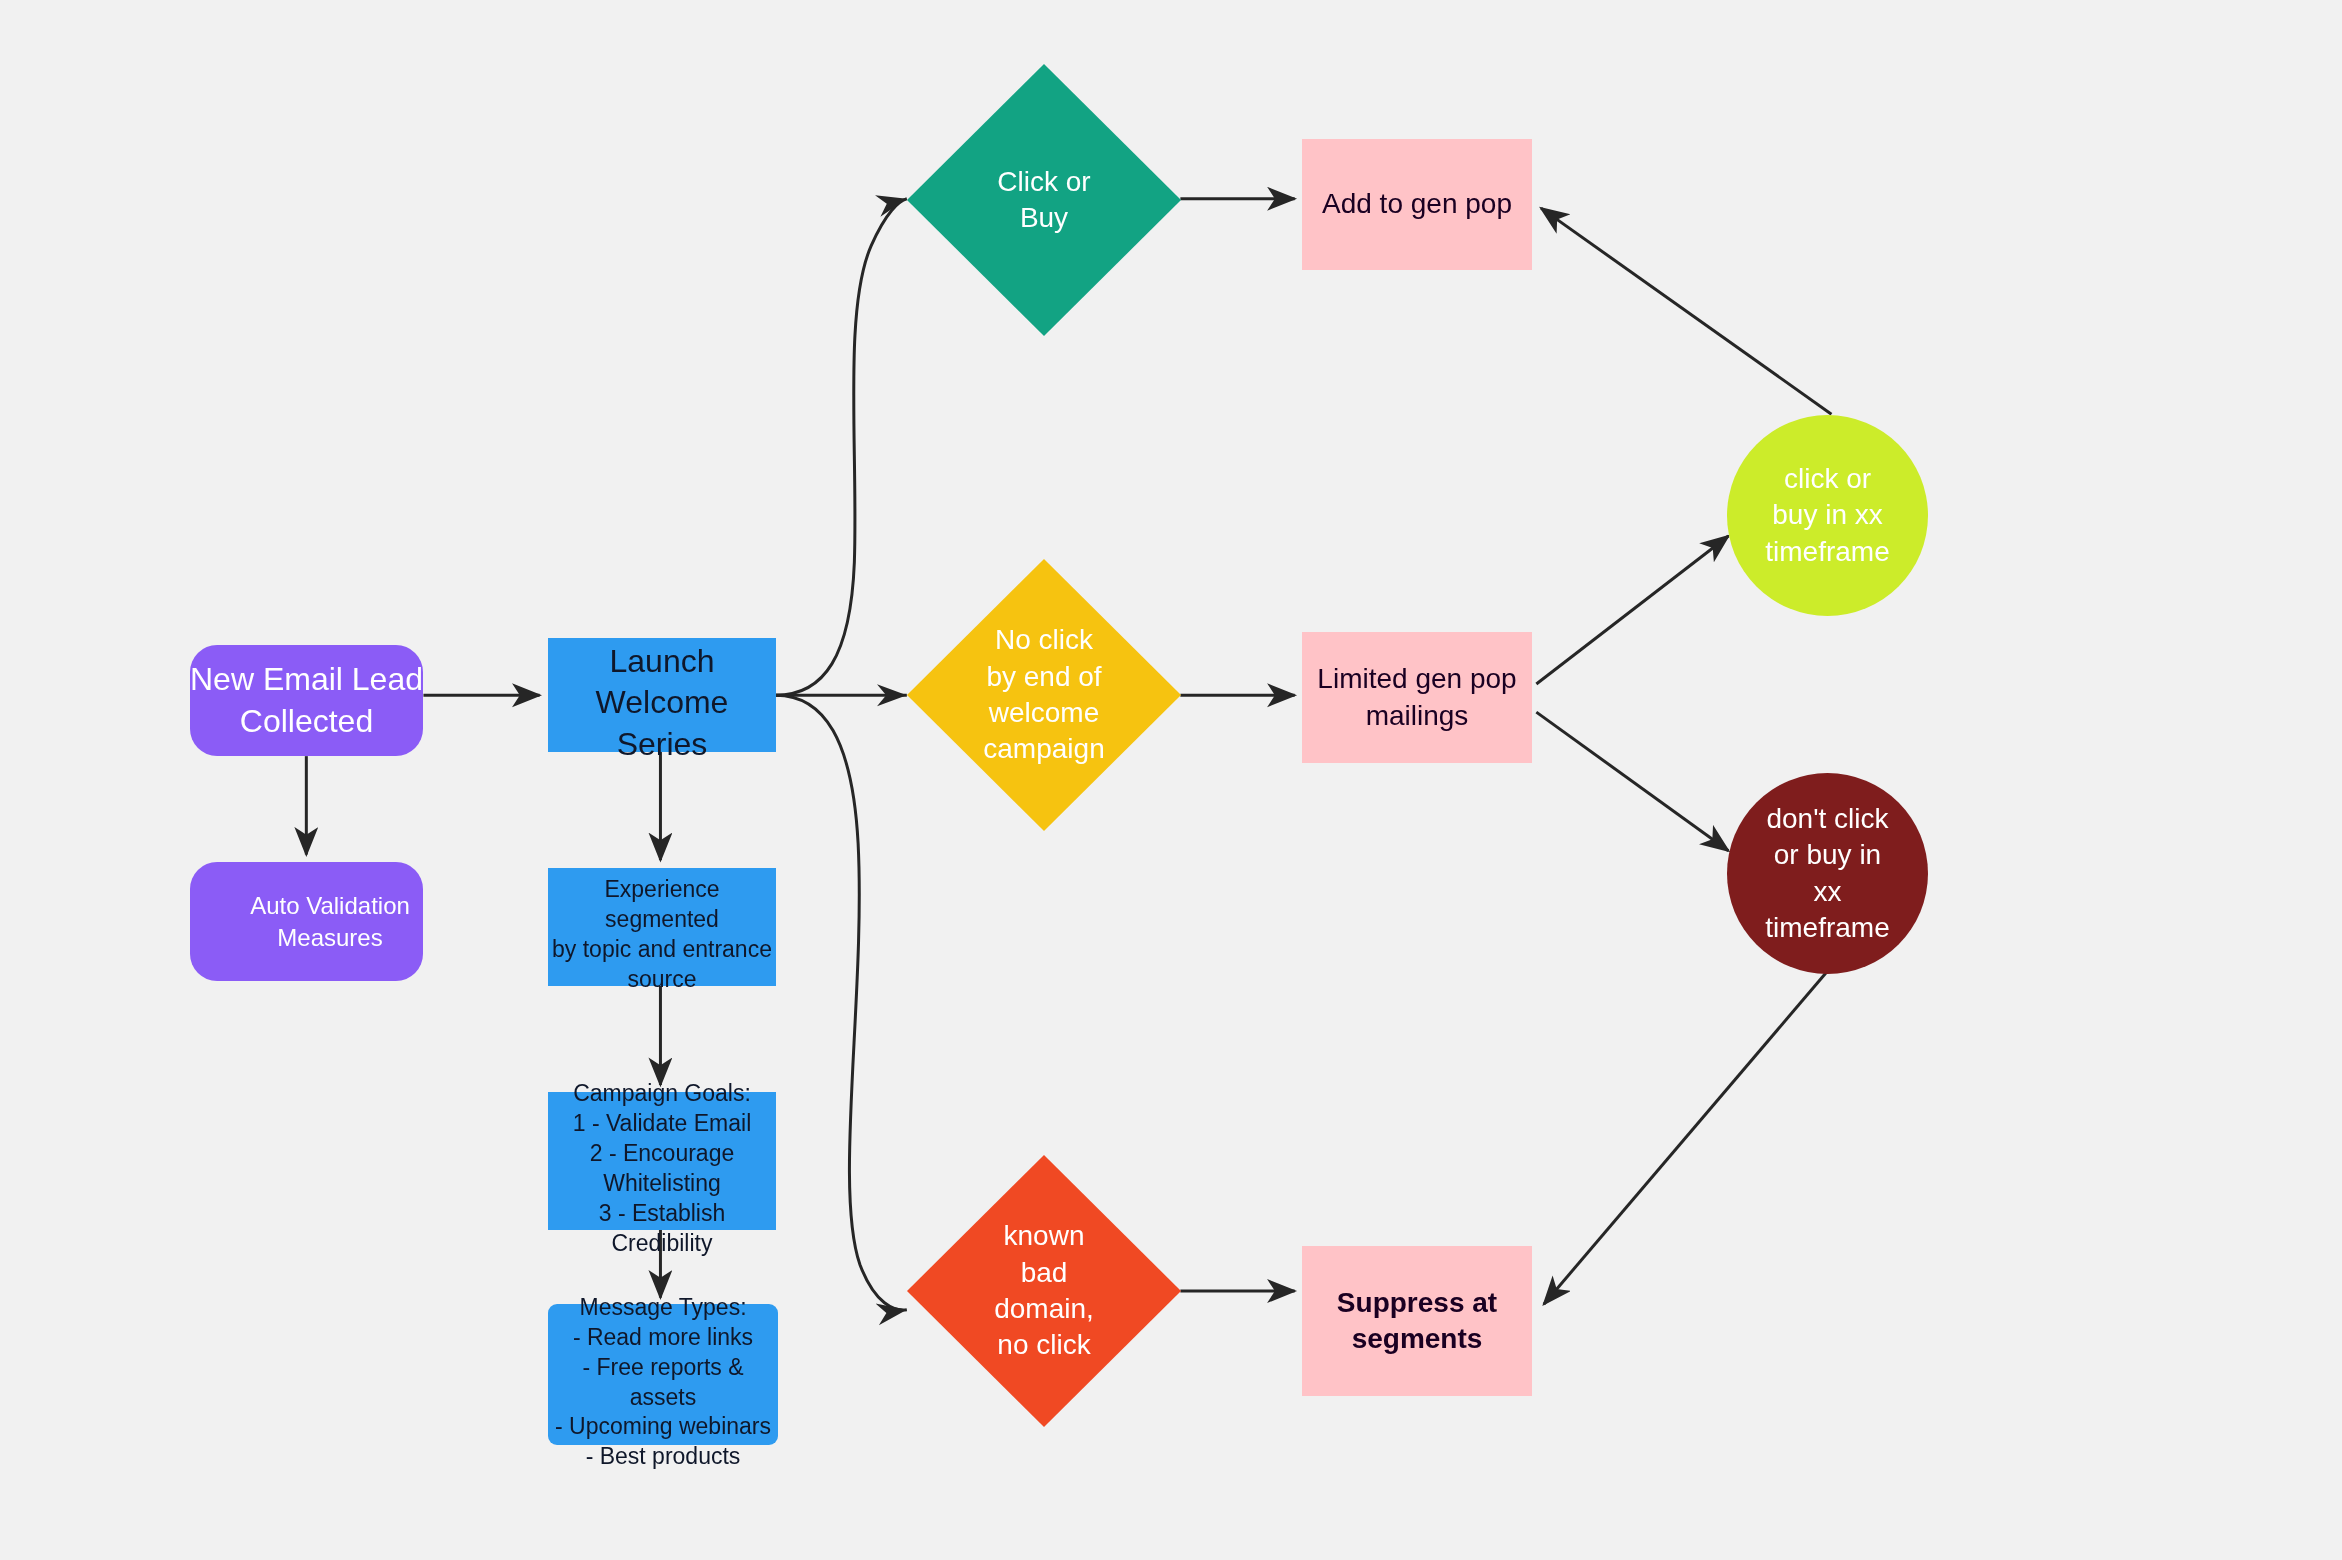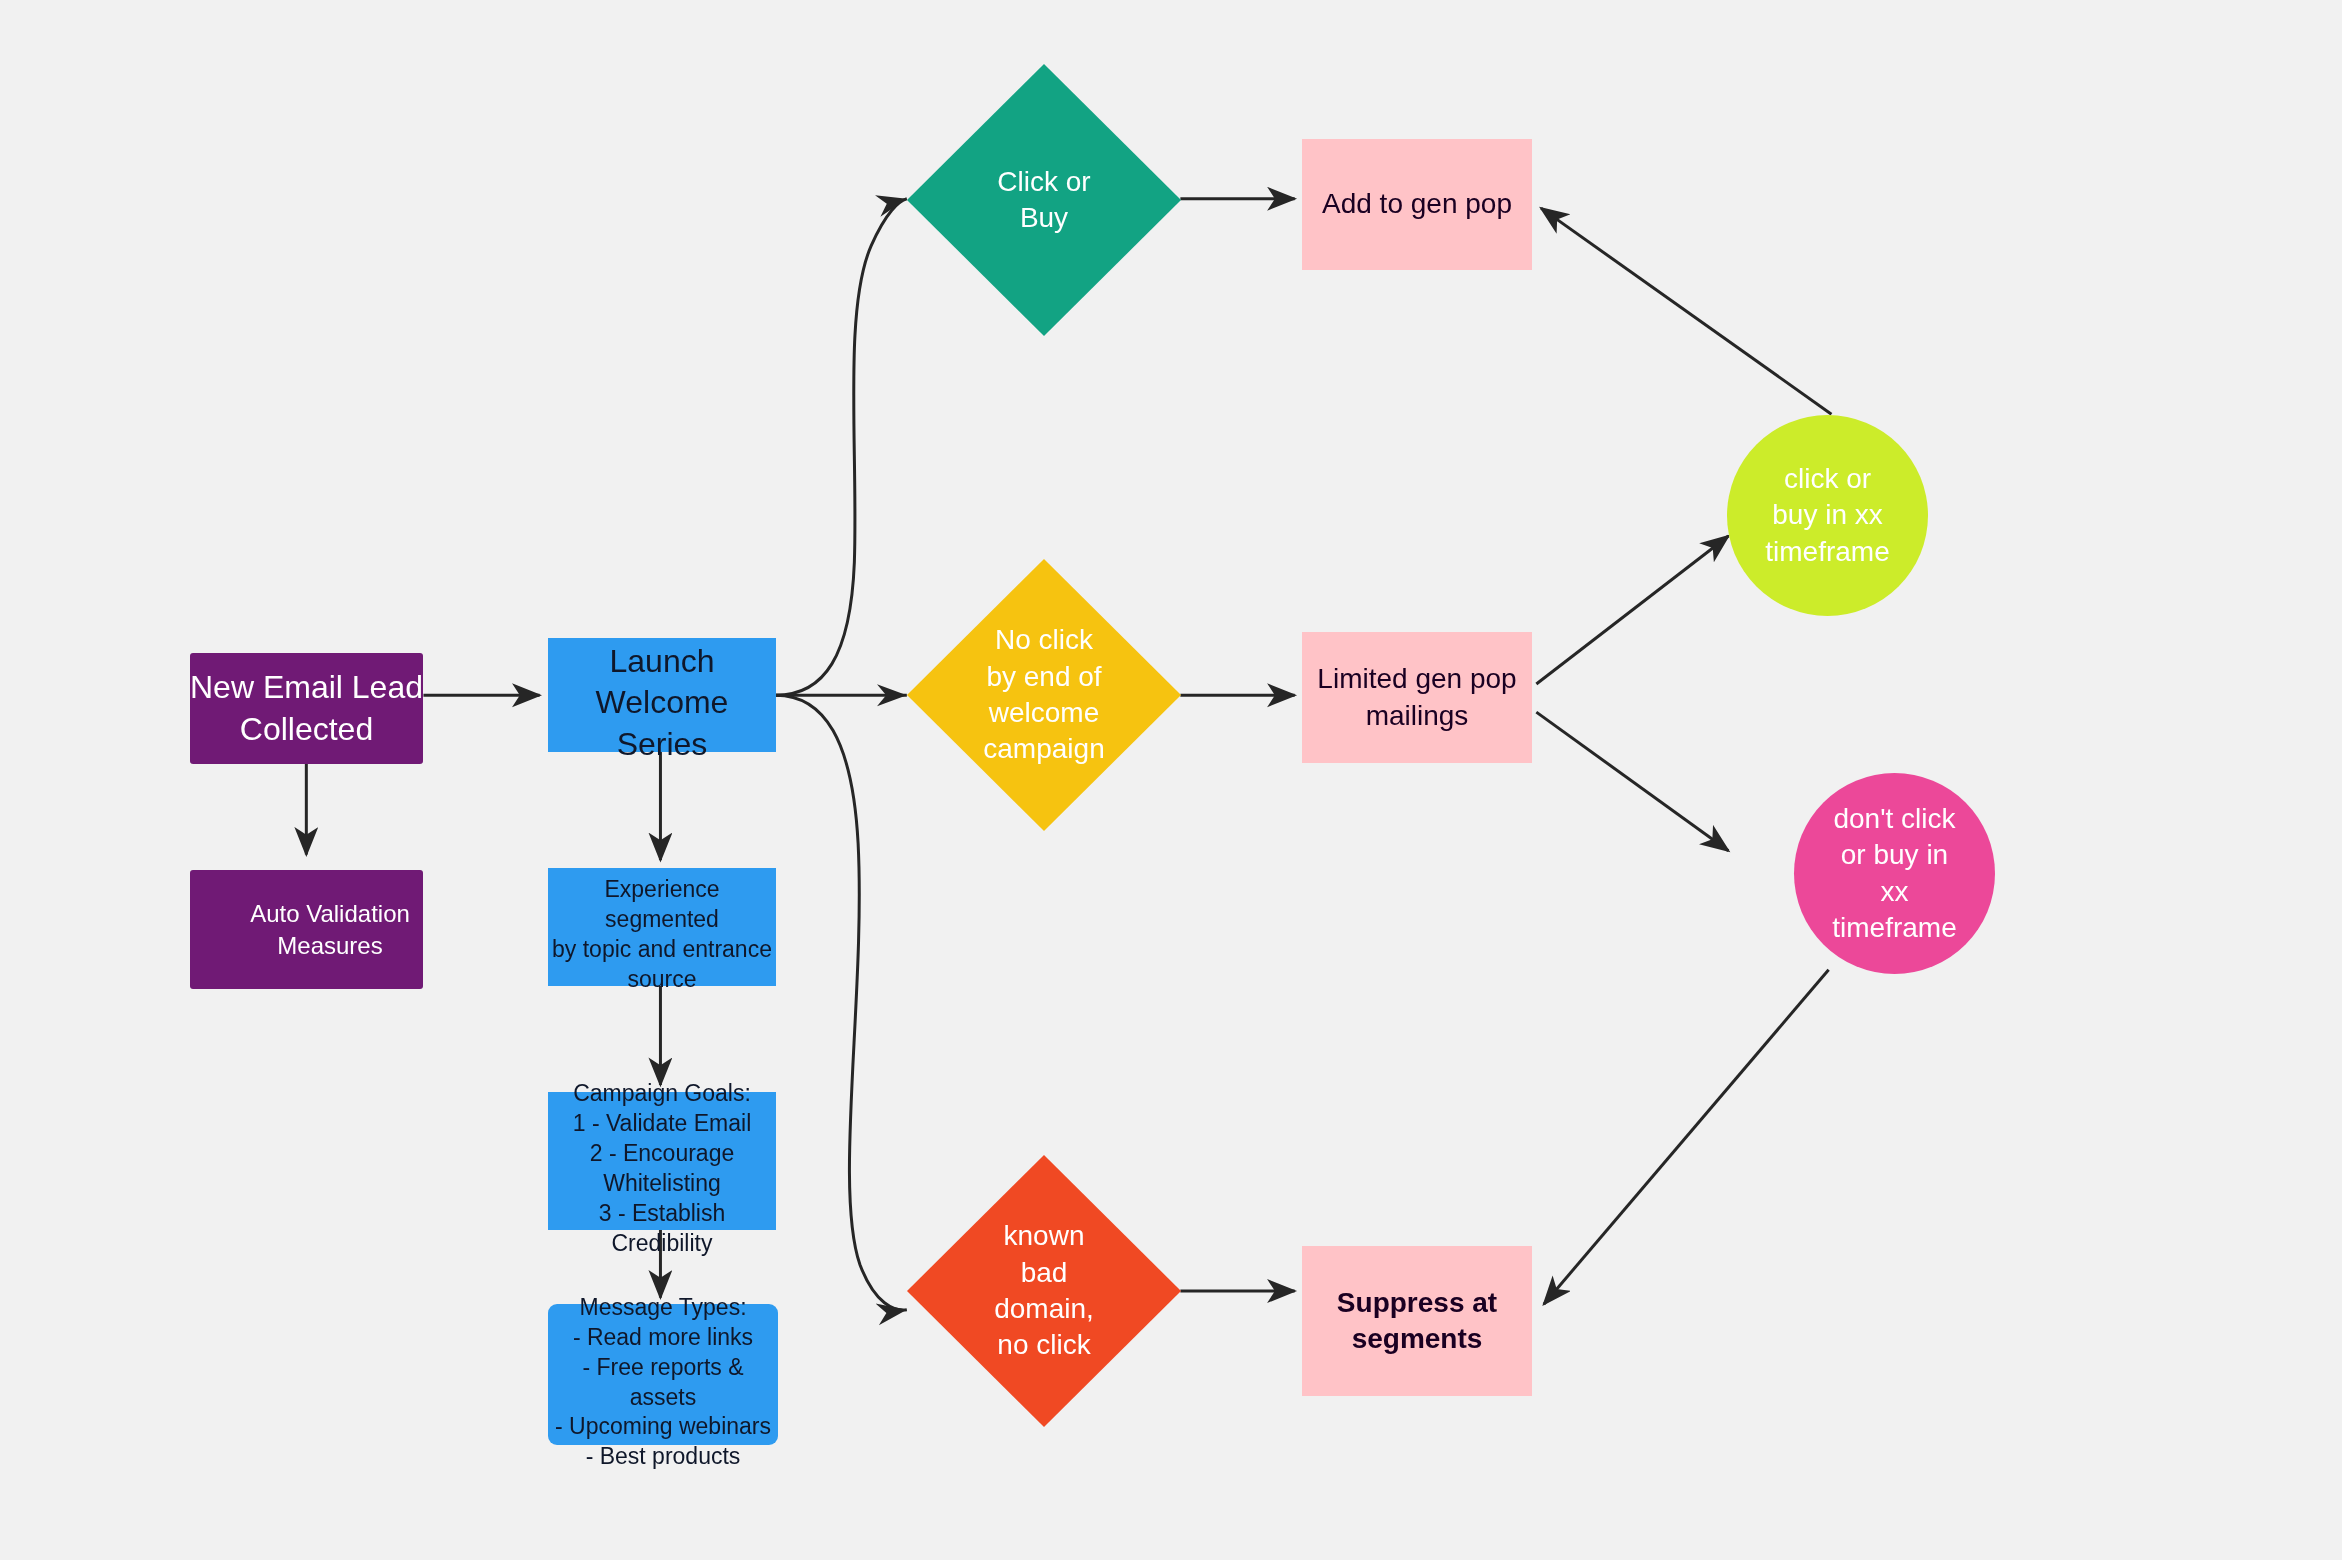--- a/index.html
+++ b/index.html
@@ -17,7 +17,7 @@
   .node .lbl { text-align:center; line-height:1.3; white-space:pre-line; }
 
   
-  .n-black { background:#701a75; border-radius:3px;margin-top:8px; }
+  .n-black { background:#8b5cf6; border-radius:27px; }
   .n-black .lbl { color:#ffffff; }
 
   

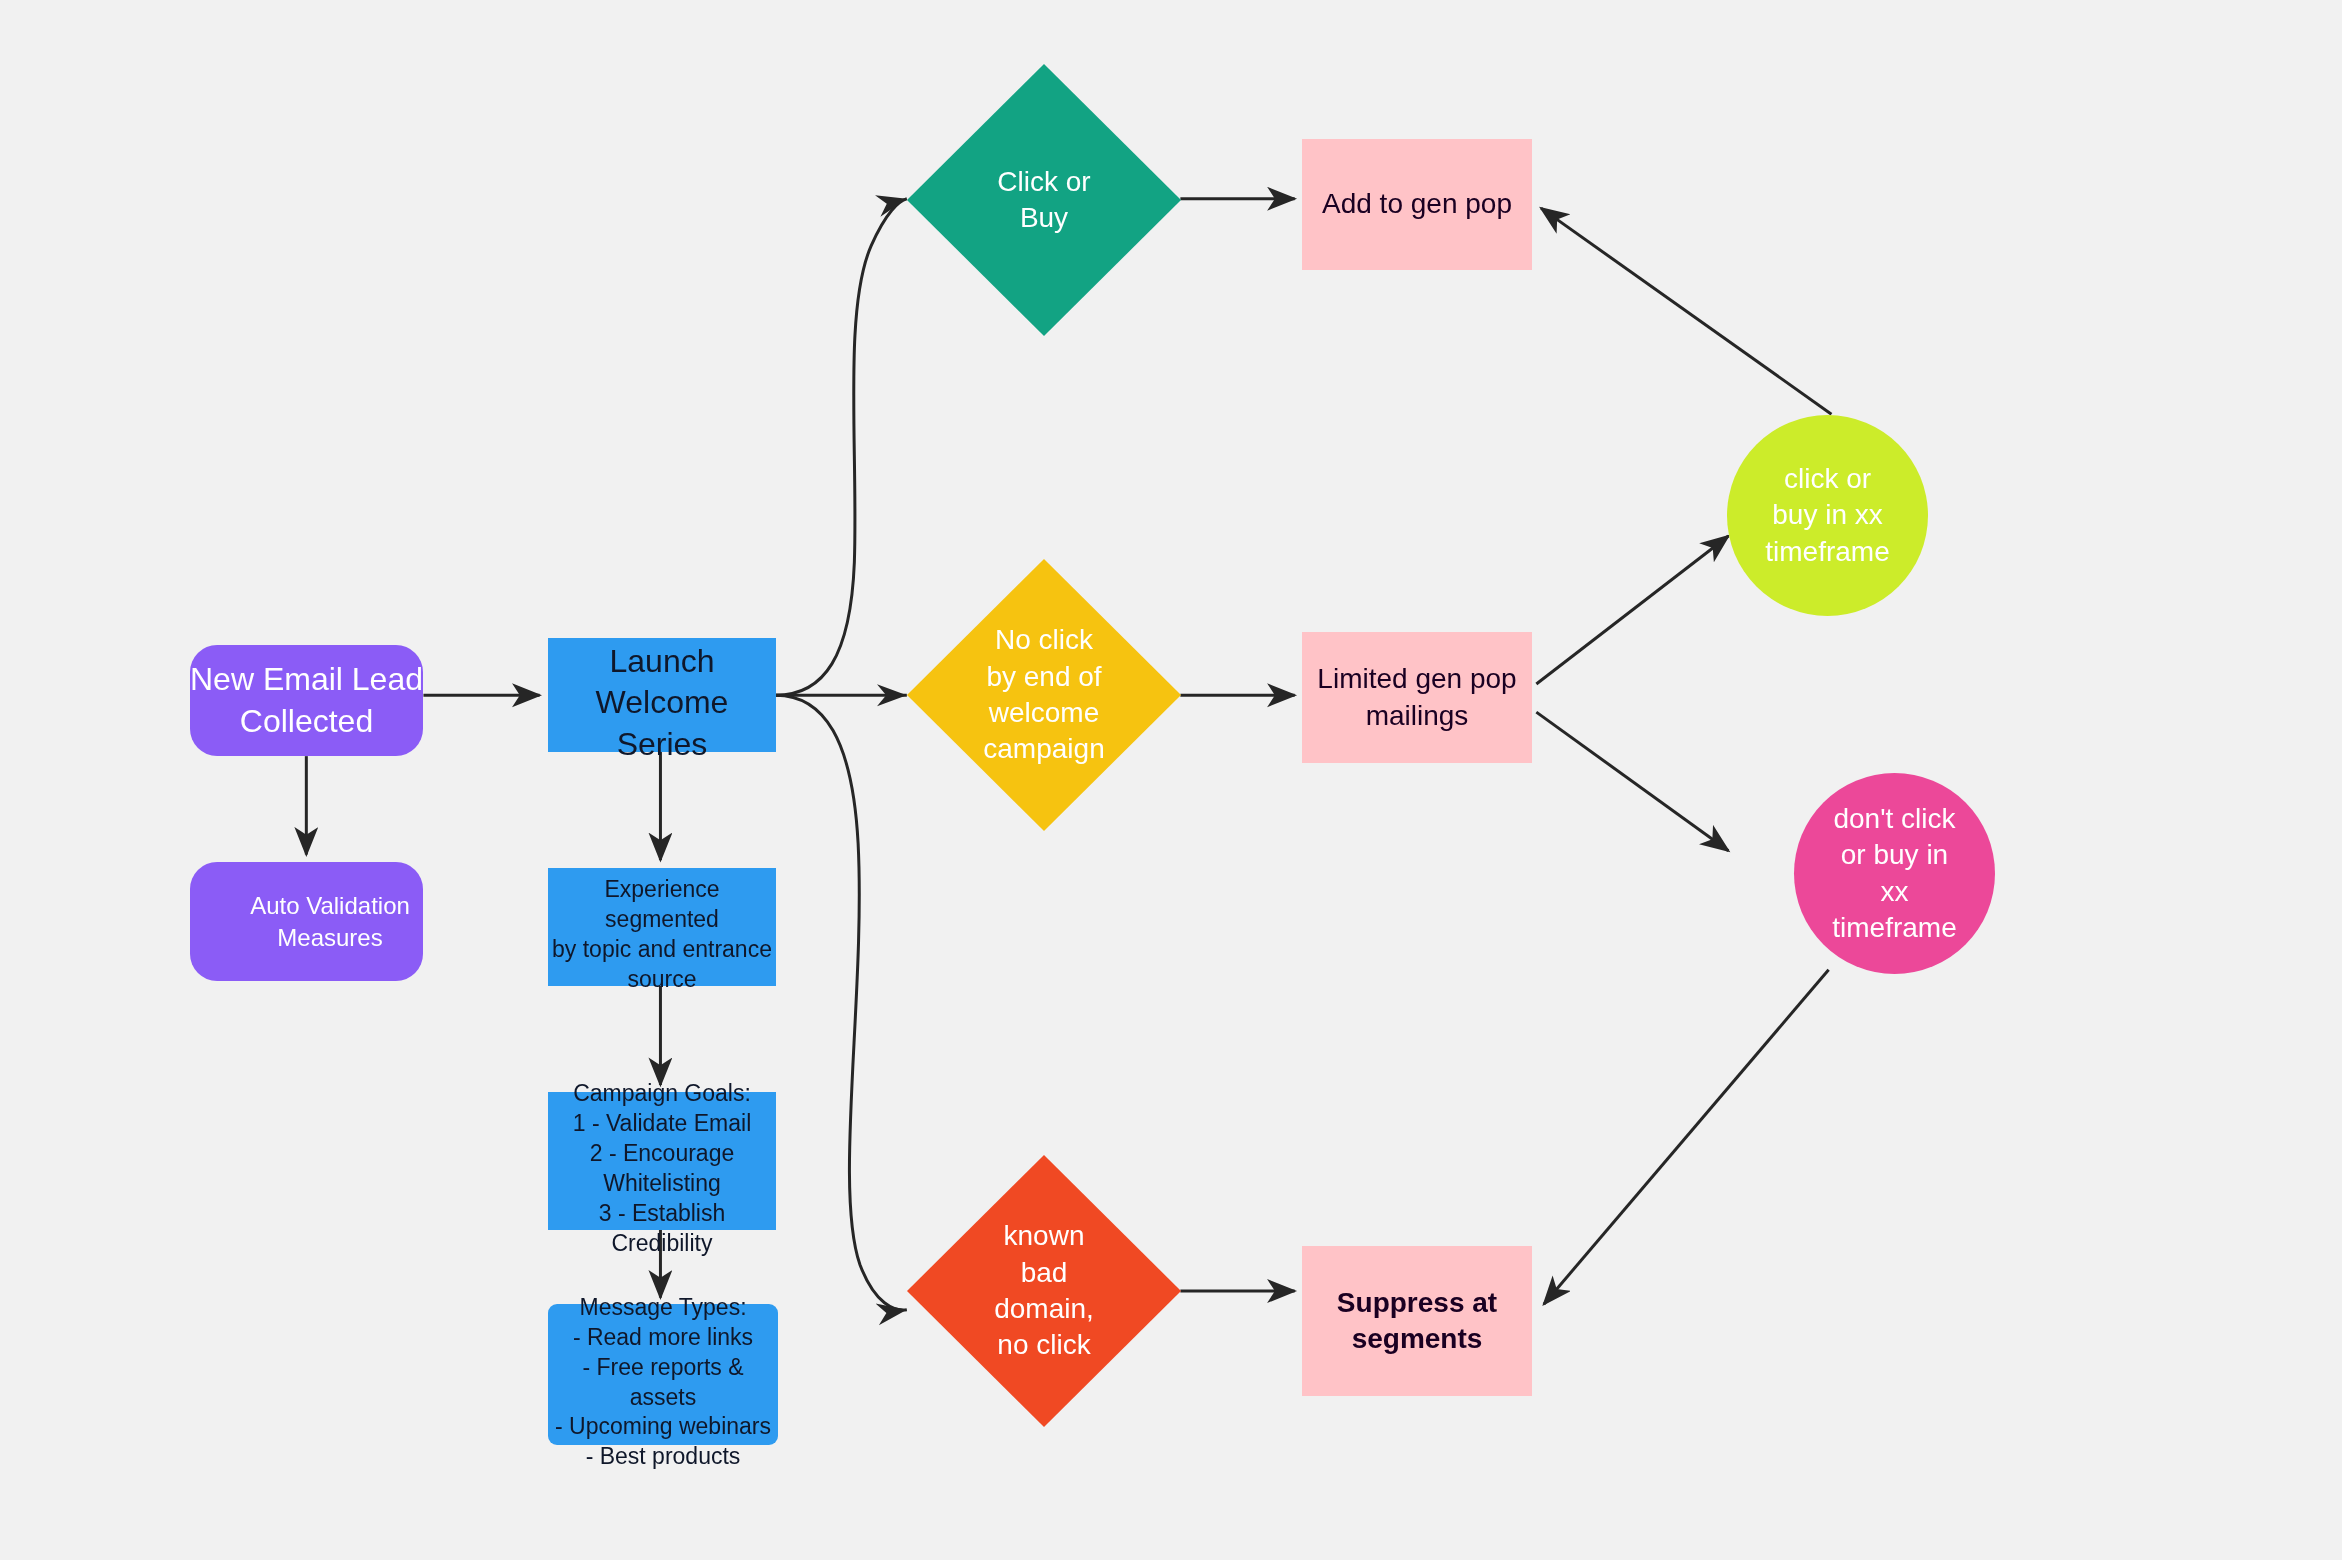--- a/index.html
+++ b/index.html
@@ -173,7 +173,7 @@
 timeframe</span>
   </div>
 
-  <div class="node n-circle" style="left:1794px; top:773px; width:201px; height:201px; background:#ec4899;">
+  <div class="node n-circle" style="left:1727px; top:773px; width:201px; height:201px; background:#7f1d1d;">
     <span class="lbl fs-30">don't click
 or buy in
 xx

